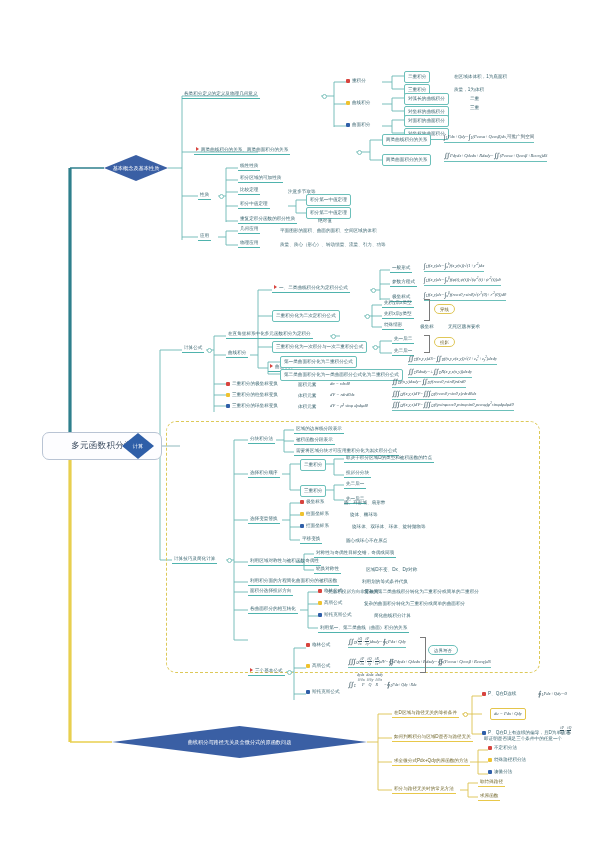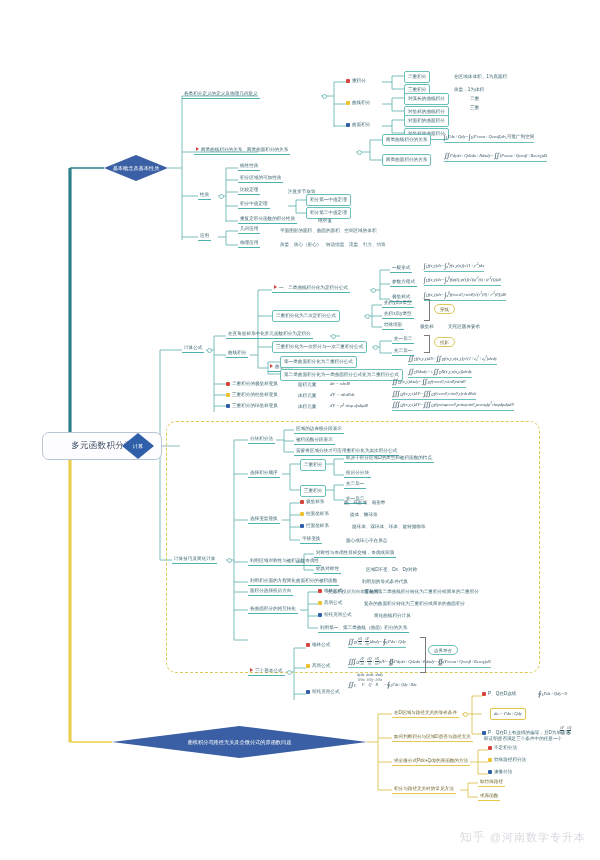--- a/index.html
+++ b/index.html
@@ -586,10 +586,6 @@
   <div class="uline yellow" style="left:478px;top:778px;">取特殊路径</div>
   <div class="uline yellow" style="left:478px;top:792px;">求原函数</div>
 
-  <div class="wm">
-    <span>知乎</span>
-    <span class="at">@河南数学专升本</span>
-  </div>
 
 </div>
 

